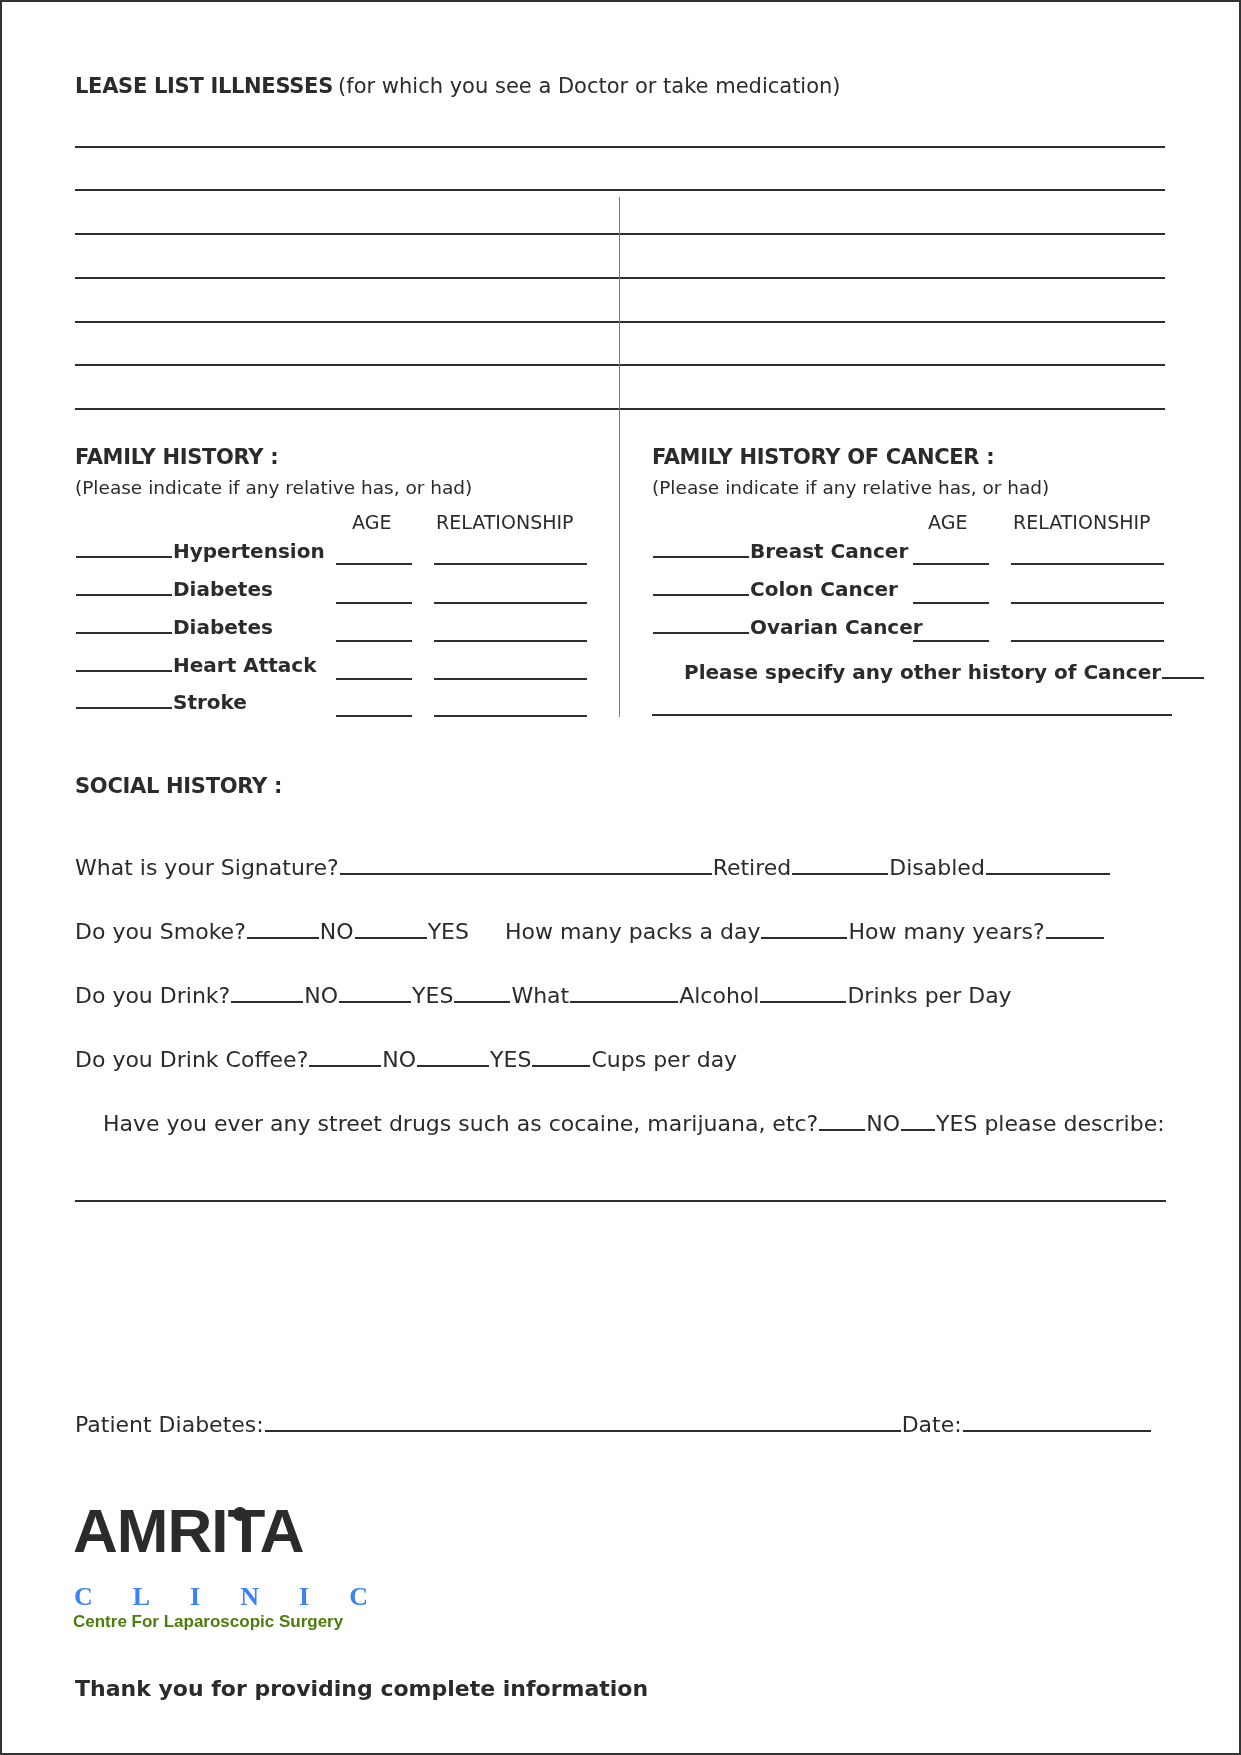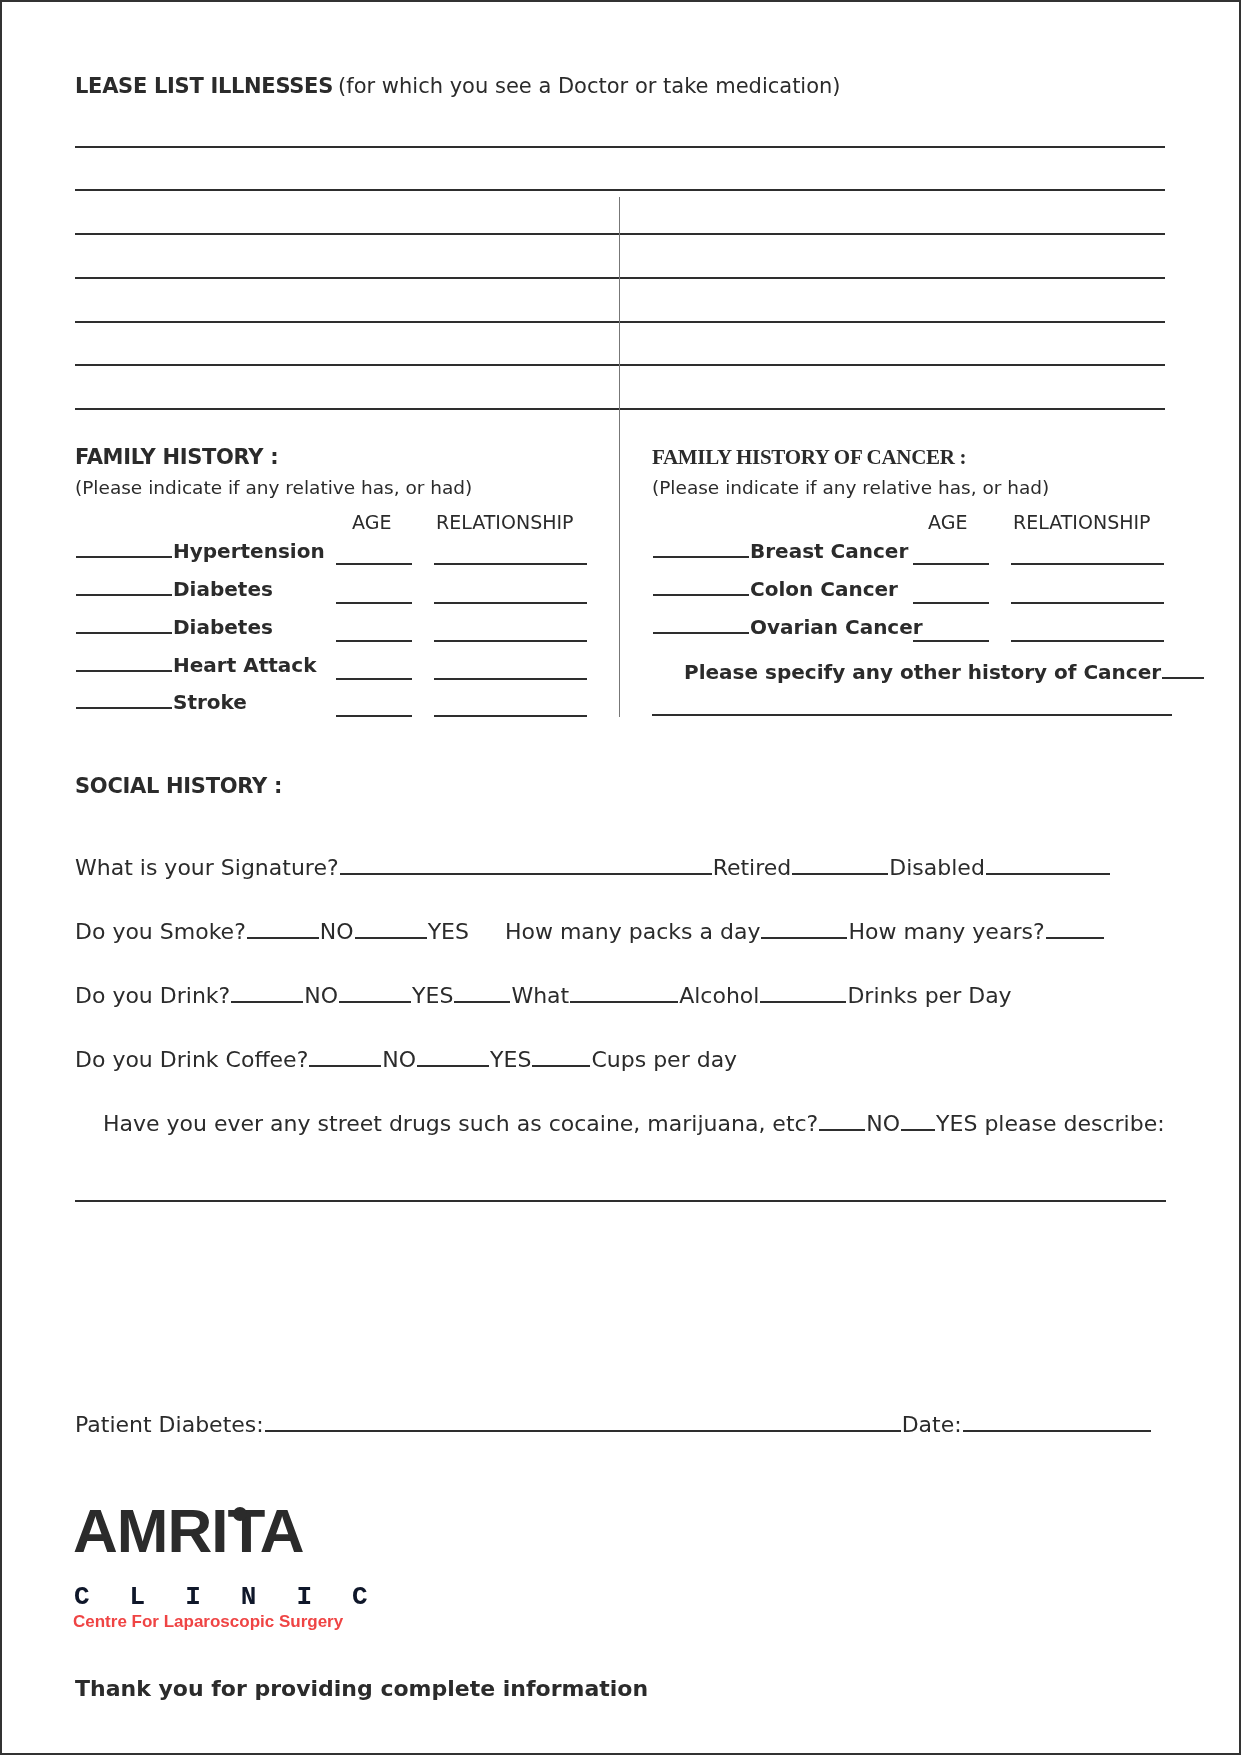--- a/index.html
+++ b/index.html
@@ -72,7 +72,7 @@
 <div class="hline" style="left:336px; width:76px; top:715px;"></div>
 <div class="hline" style="left:434px; width:153px; top:715px;"></div>
 
-<div class="abs h-title" style="left:652px; top:445px;font-family:Liberation Serif, serif;">FAMILY HISTORY OF CANCER :</div>
+<div class="abs h-title" style="left:652px; top:445px;">FAMILY HISTORY OF CANCER :</div>
 <div class="abs sub" style="left:652px; top:477px;">(Please indicate if any relative has, or had)</div>
 <div class="abs colhdr" style="left:928px; top:511px;">AGE</div>
 <div class="abs colhdr" style="left:1013px; top:511px;">RELATIONSHIP</div>

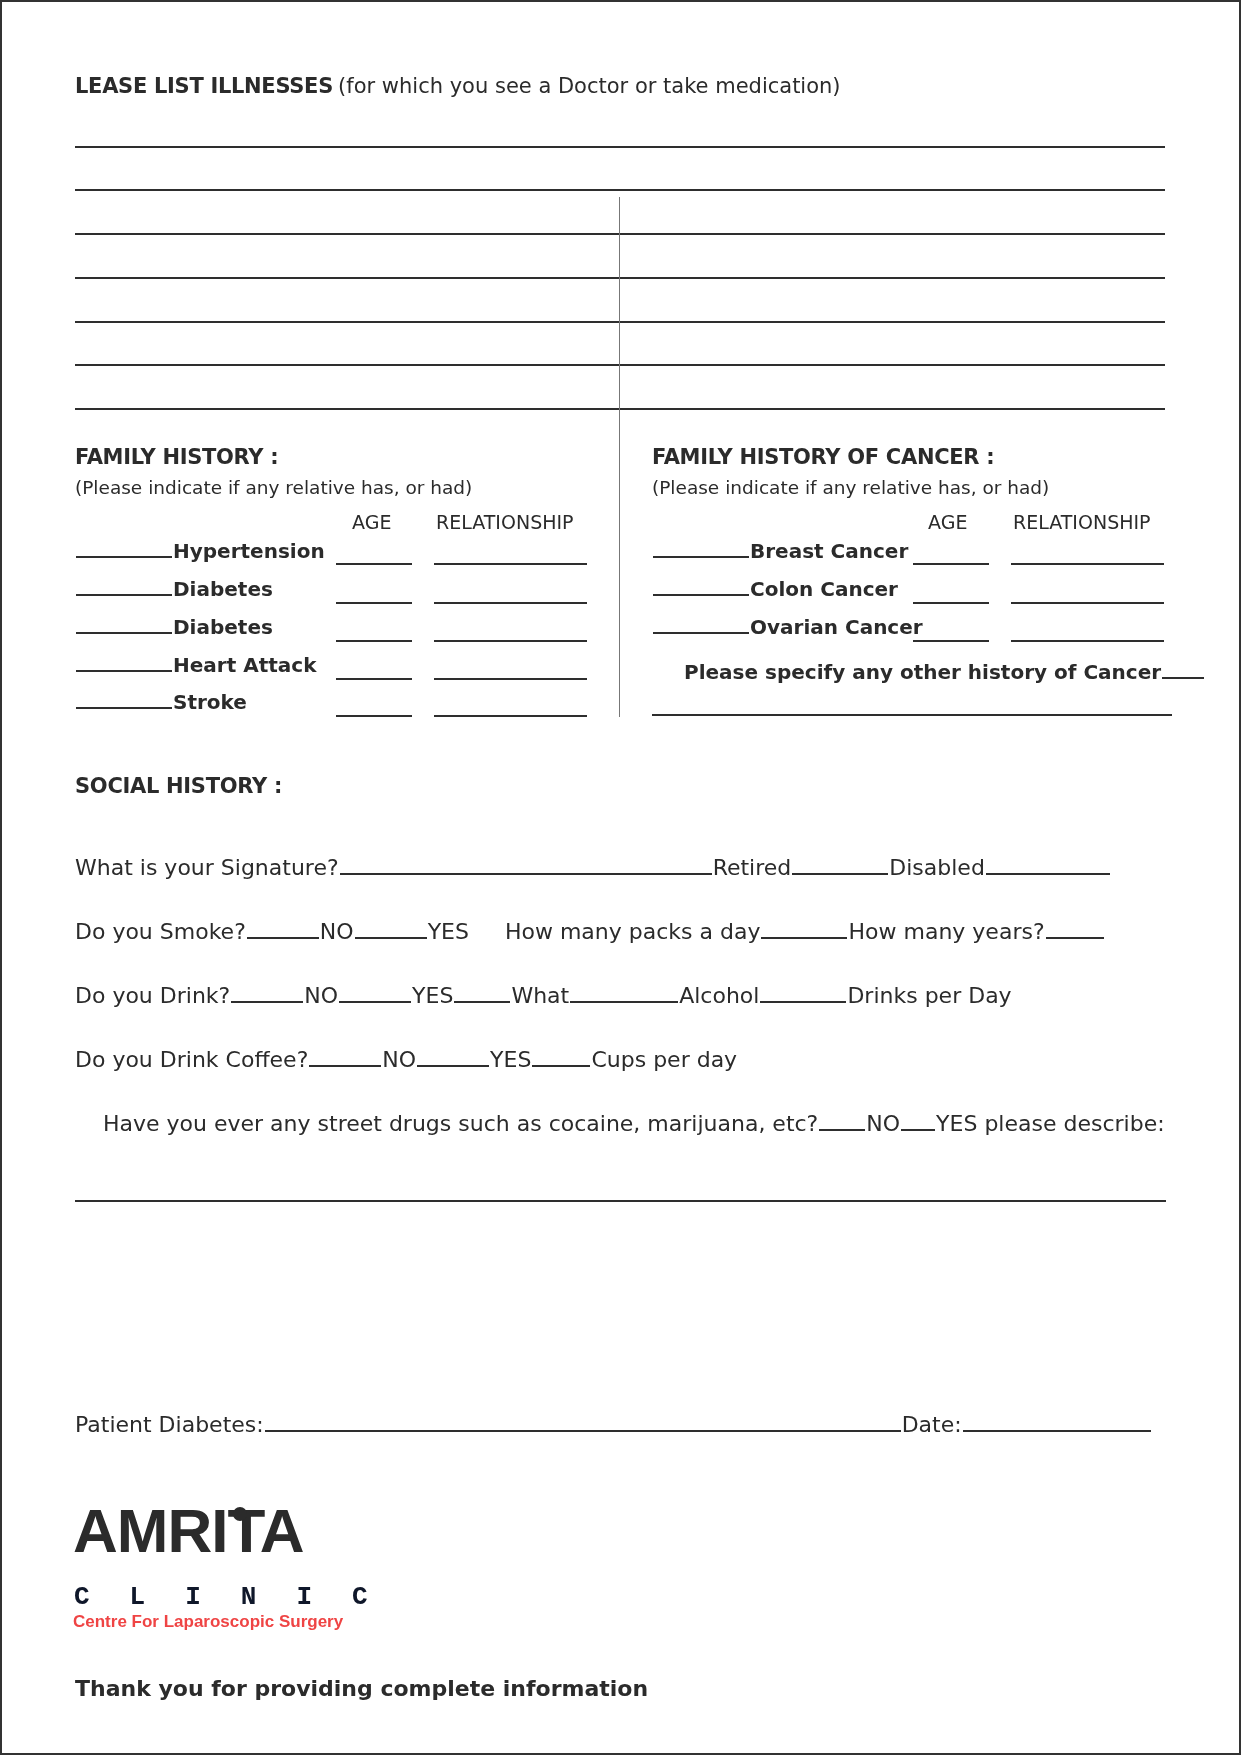--- a/index.html
+++ b/index.html
@@ -16,7 +16,7 @@
   .q { font-size:22px; }
   .blank { display:inline-block; border-bottom:2px solid #2e2e2e; height:0; vertical-align:baseline; margin:0 1px; }
   .logo-big { font-size:62px; font-weight:bold; font-family:"Liberation Sans", sans-serif; letter-spacing:-1px; color:#2b2b2b; }
-  .logo-clinic { font-size:26px; font-weight:bold; font-family:Liberation Mono, monospace; letter-spacing:40px; color:#0f172a; }
+  .logo-clinic { font-size:26px; font-weight:bold; font-family:Liberation Serif, serif; letter-spacing:40px; color:#3b82f6; }
   .logo-tag { font-size:17px; font-weight:bold; font-family:"Liberation Sans", sans-serif; color:#ef4444;text-align:right; }
   .thanks { font-size:22px; font-weight:bold; }
 </style>

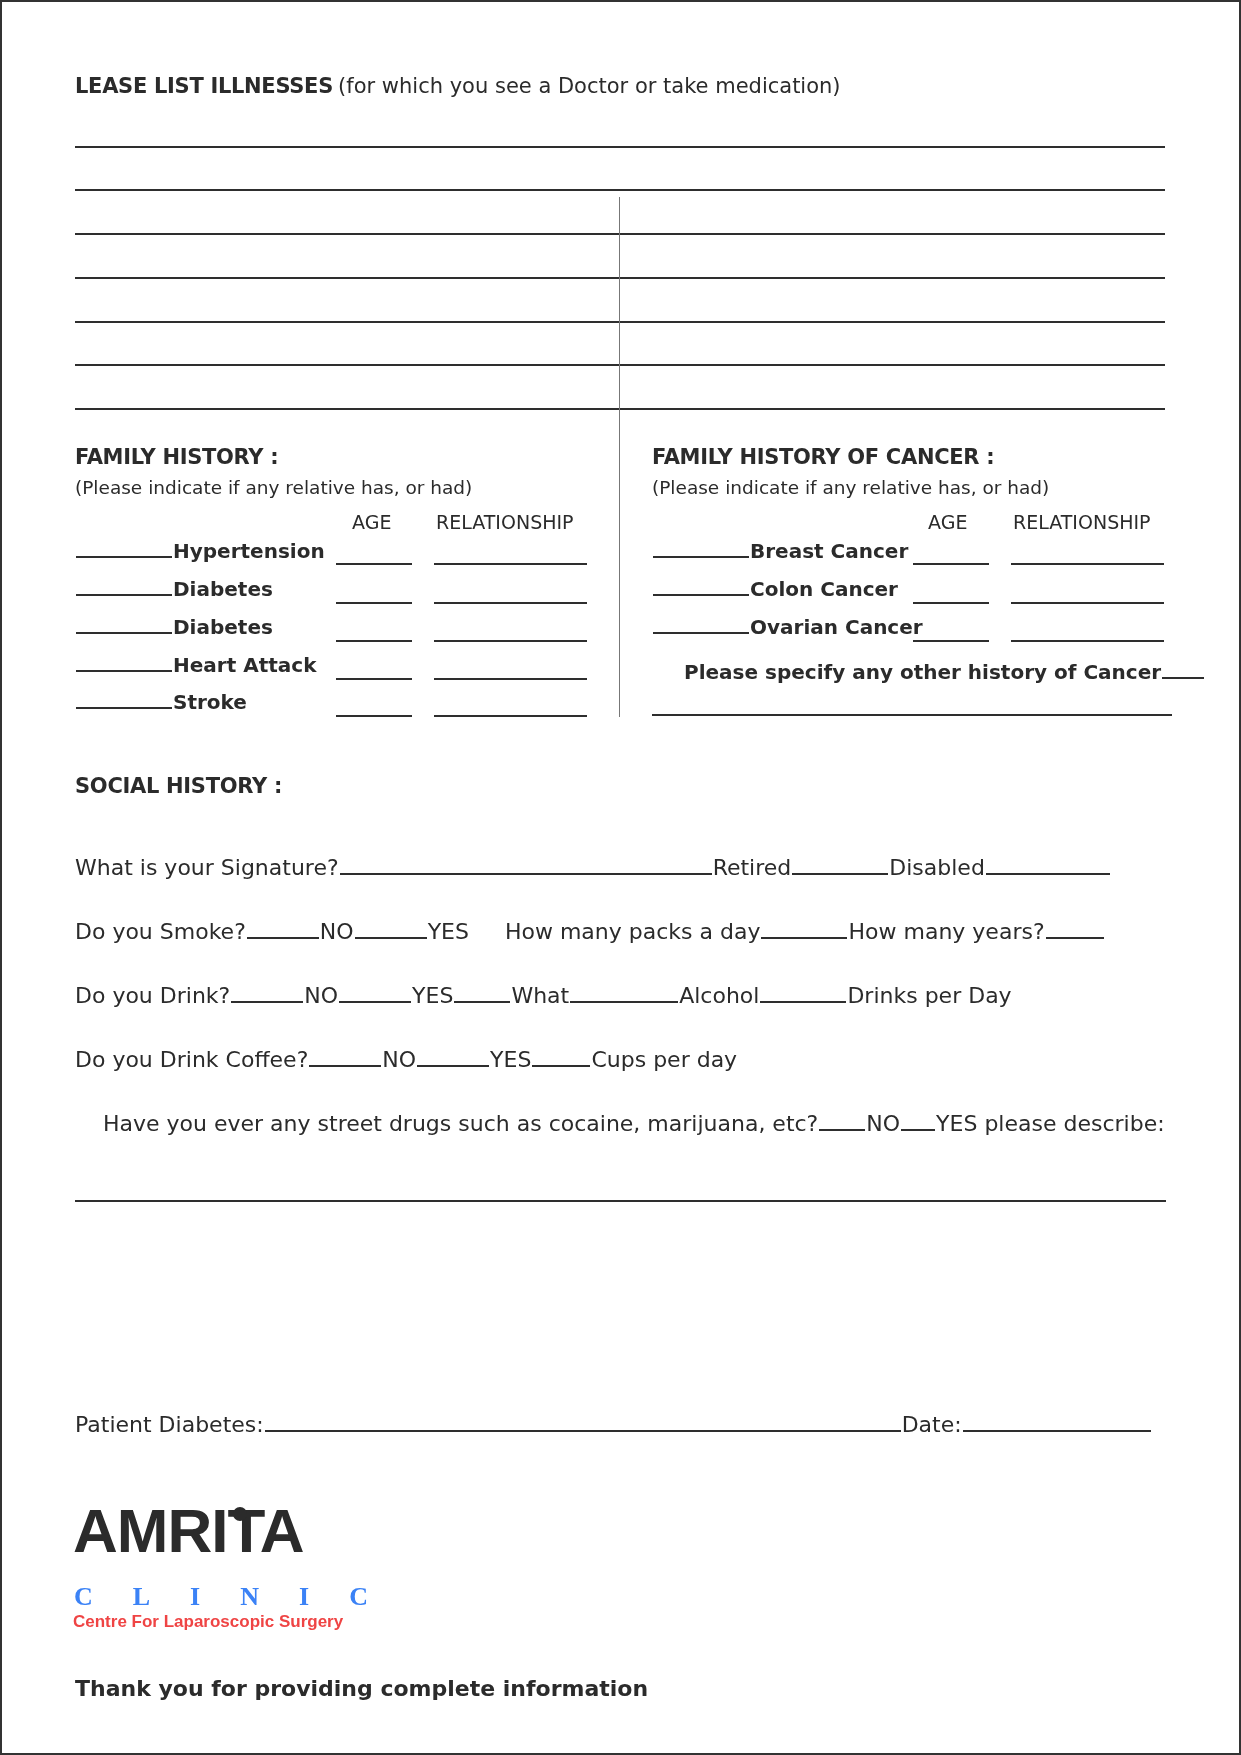--- a/index.html
+++ b/index.html
@@ -17,7 +17,7 @@
   .blank { display:inline-block; border-bottom:2px solid #2e2e2e; height:0; vertical-align:baseline; margin:0 1px; }
   .logo-big { font-size:62px; font-weight:bold; font-family:"Liberation Sans", sans-serif; letter-spacing:-1px; color:#2b2b2b; }
   .logo-clinic { font-size:26px; font-weight:bold; font-family:Liberation Serif, serif; letter-spacing:40px; color:#3b82f6; }
-  .logo-tag { font-size:17px; font-weight:bold; font-family:"Liberation Sans", sans-serif; color:#ef4444;text-align:right; }
+  .logo-tag { font-size:17px; font-weight:bold; font-family:"Liberation Sans", sans-serif; color:#4d7c0f;text-align:right; }
   .thanks { font-size:22px; font-weight:bold; }
 </style>
 </head>

